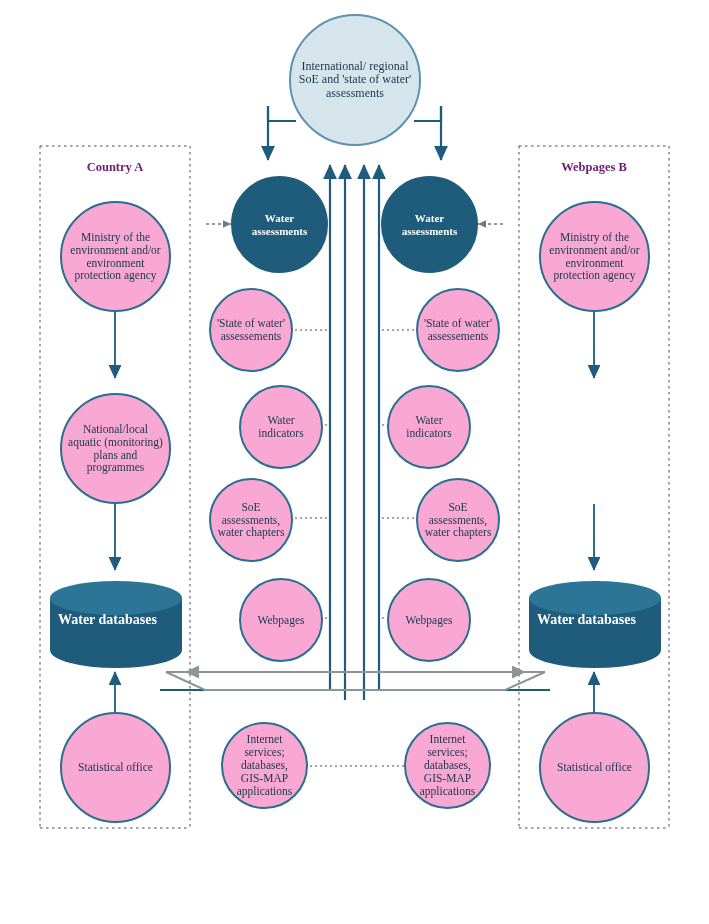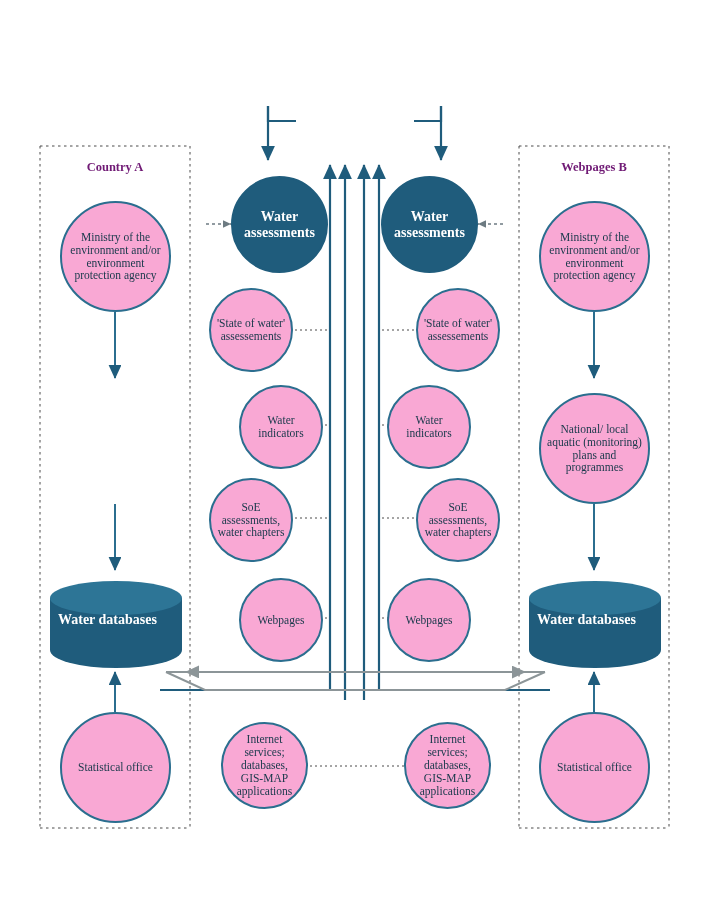--- a/index.html
+++ b/index.html
@@ -101,6 +101,9 @@
   <div class="colhdr" style="left:55px;top:160px;width:120px;">Country A</div>
   <div class="colhdr" style="left:534px;top:160px;width:120px;">Webpages B</div>
 
+  <div class="node circle top" style="left:289px;top:14px;width:132px;height:132px;">
+    <span class="inner">International/ regional SoE and 'state of water' assessments</span>
+  </div>
 
   <div class="node circle filled" style="left:231px;top:176px;width:97px;height:97px;">
     <span class="inner">Water assessments</span>

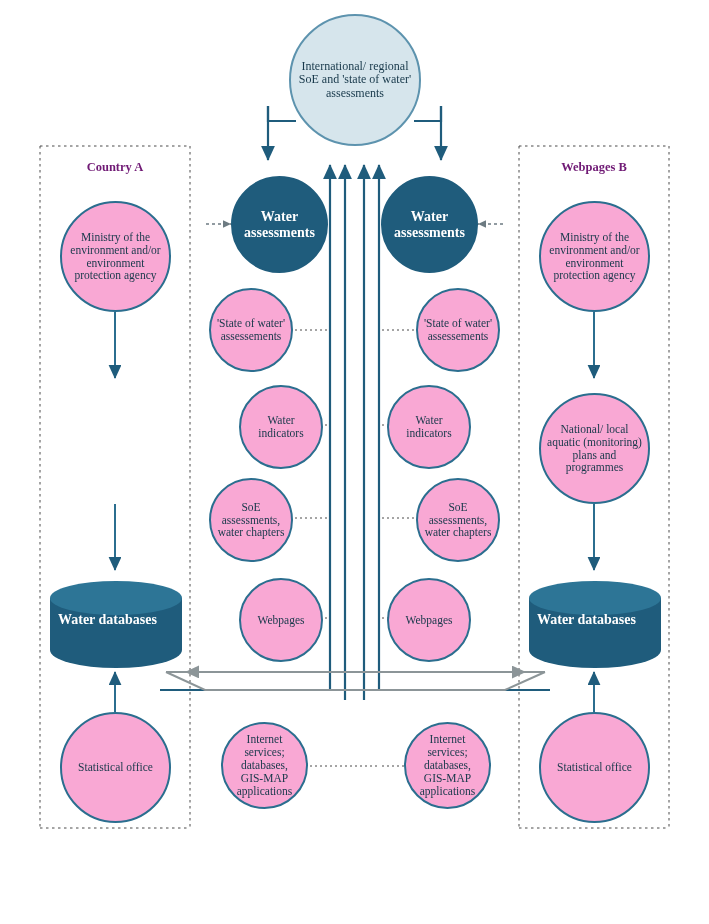--- a/index.html
+++ b/index.html
@@ -8,7 +8,7 @@
   svg.layer{position:absolute;left:0;top:0;width:709px;height:924px;pointer-events:none;}
   .node{position:absolute;box-sizing:border-box;display:flex;align-items:center;justify-content:center;text-align:center;line-height:1.12;}
   .circle{border-radius:50%;border:2px solid #2b6e8f;background:#f9a8d4;color:#17384a;font-size:11.5px;}
-  .circle.filled{background:#1f5c7c;border-color:#1f5c7c;color:#ffffff;font-weight:bold;font-size:14px;}
+  .circle.filled{background:#1f5c7c;border-color:#1f5c7c;color:#ffffff;font-weight:bold;font-size:11px;}
   .circle.top{background:#d6e5ec;border-color:#5d93ae;color:#17384a;font-size:12px;}
   .colhdr{position:absolute;font-weight:bold;font-size:12.5px;color:#701a75;text-align:center;}
   .cyl{position:absolute;}

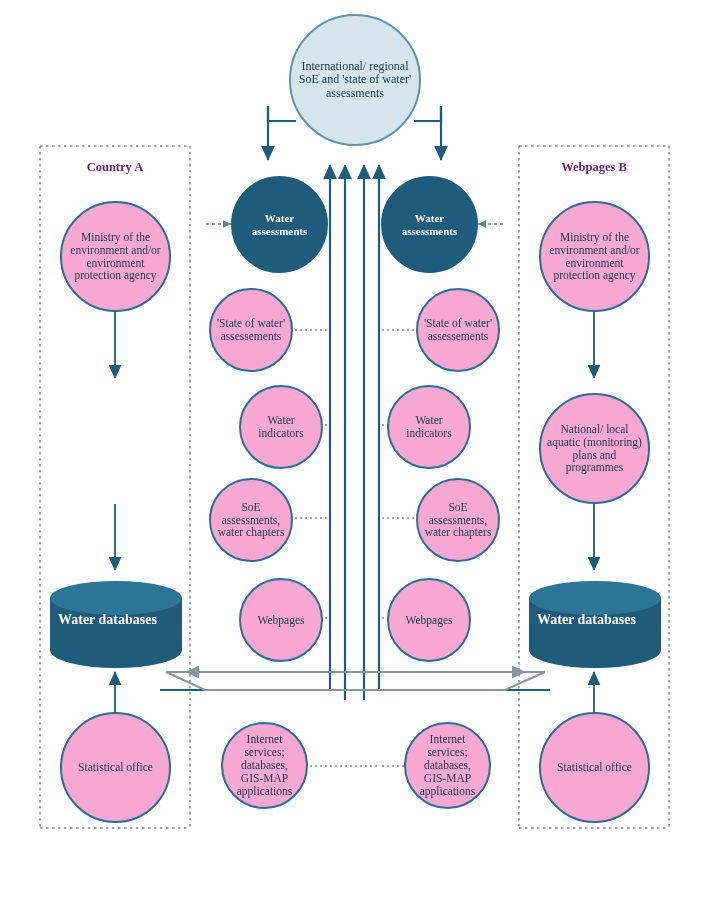--- a/index.html
+++ b/index.html
@@ -115,6 +115,9 @@
   <div class="node circle" style="left:60px;top:201px;width:111px;height:111px;">
     <span class="inner">Ministry of the environment and/or environment protection agency</span>
   </div>
+  <div class="node circle" style="left:60px;top:393px;width:111px;height:111px;">
+    <span class="inner">National/local aquatic (monitoring) plans and programmes</span>
+  </div>
   <div class="node circle" style="left:60px;top:712px;width:111px;height:111px;">
     <span class="inner">Statistical office</span>
   </div>

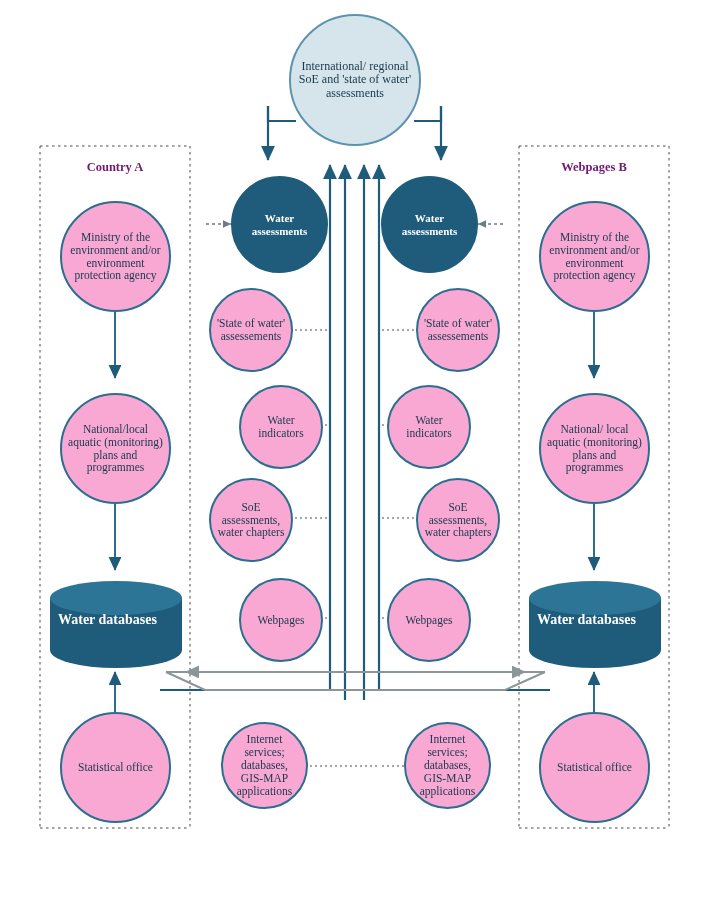--- a/index.html
+++ b/index.html
@@ -125,9 +125,6 @@
   <div class="node circle" style="left:539px;top:201px;width:111px;height:111px;">
     <span class="inner">Ministry of the environment and/or environment protection agency</span>
   </div>
-  <div class="node circle" style="left:539px;top:393px;width:111px;height:111px;">
-    <span class="inner">National/ local aquatic (monitoring) plans and programmes</span>
-  </div>
   <div class="node circle" style="left:539px;top:712px;width:111px;height:111px;">
     <span class="inner">Statistical office</span>
   </div>

